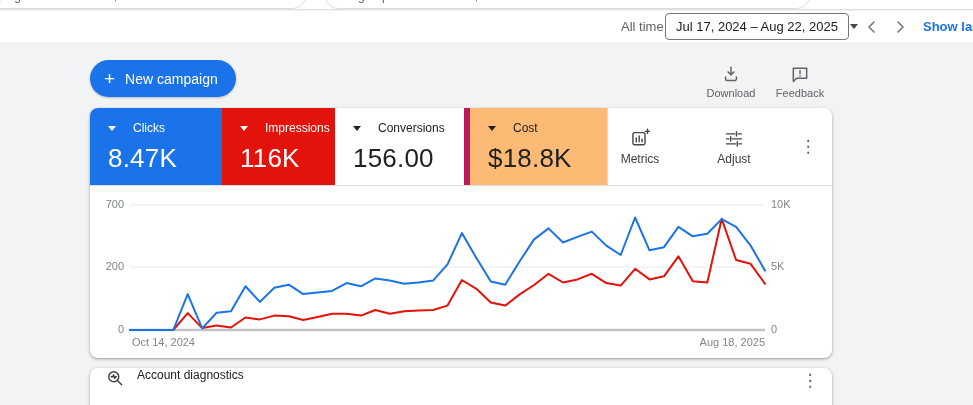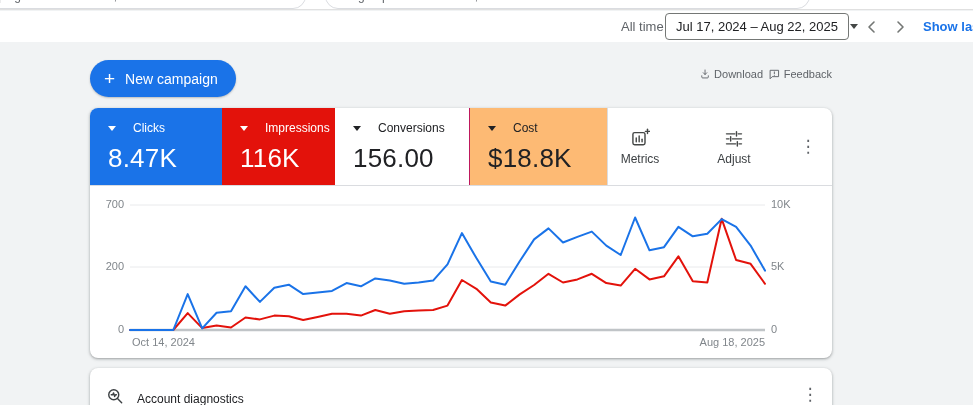--- a/index.html
+++ b/index.html
@@ -28,7 +28,7 @@
   
   .new-campaign { position:absolute; top:60px; left:90px; height:37px; padding:0 18px 0 14px; border:none; border-radius:18.5px; background:#1a73e8; color:#fff; font-family:inherit; font-size:14px; font-weight:500; display:flex; align-items:center; gap:10px; cursor:pointer; box-shadow:0 1px 2px rgba(60,64,67,.3); }
   .new-campaign .plus { font-size:19px; font-weight:400; line-height:1; }
-  .icon-action { position:absolute; top:64px; width:64px; display:flex; align-items:center; gap:3px; cursor:pointer; color:#5f6368; }
+  .icon-action { position:absolute; top:64px; width:64px; display:flex; flex-direction:column; align-items:center; gap:3px; cursor:pointer; color:#5f6368; }
   .ia-download { left:699px; }
   .ia-feedback { left:768px; }
   .icon-action .lbl { font-size:11px; color:#5f6368; }

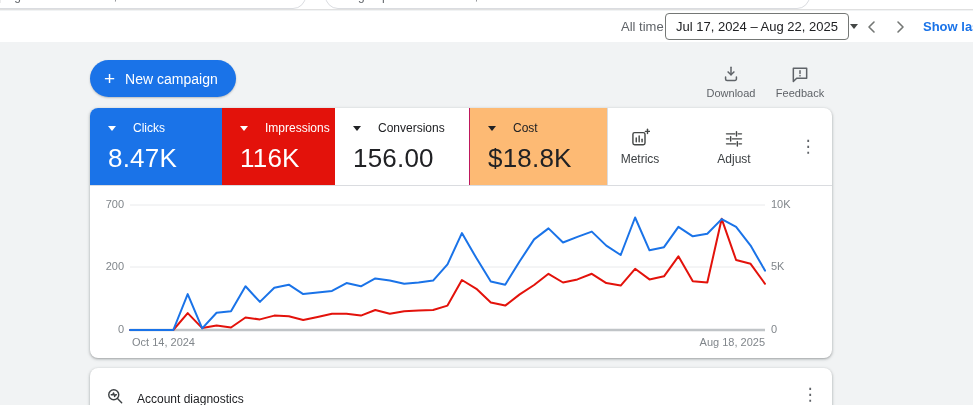--- a/index.html
+++ b/index.html
@@ -42,7 +42,7 @@
   .tab .val { font-size:26px; margin-top:8px; letter-spacing:.2px; }
   .tab-clicks { background:#1a73e8; color:#fff; }
   .tab-impr { width:113px; background:#e3120b; color:#fff; }
-  .tab-conv { width:135px; background:#fff; color:#202124; border-right:1px solid #be185d; }
+  .tab-conv { width:135px; background:#fff; color:#202124; border-right:6px solid #be185d; }
   .tab-cost { width:138px; background:#fdba74; color:#202124; border-right:1px solid #dadce0; }
   .tab-clicks .caret, .tab-impr .caret { border-top-color:#fff; }
   .tab-conv .caret, .tab-cost .caret { border-top-color:#202124; }

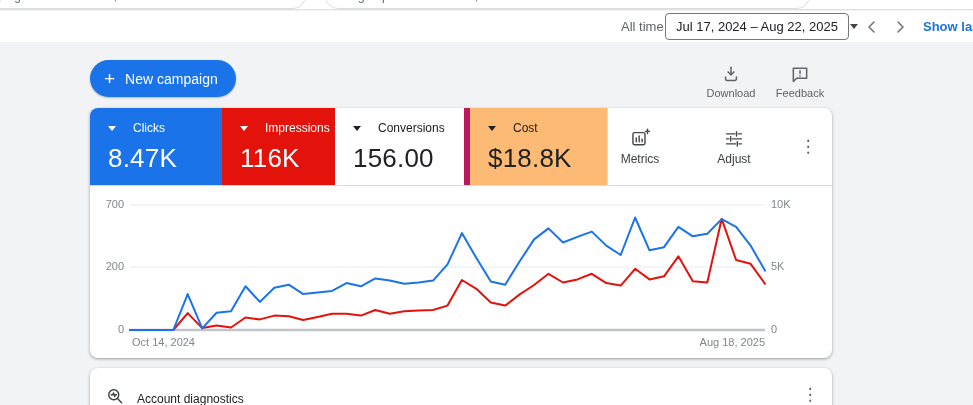--- a/index.html
+++ b/index.html
@@ -63,7 +63,7 @@
 
   
   .diag-card { position:absolute; top:368px; left:90px; width:742px; height:48px; background:#fff; border-radius:8px 8px 0 0; box-shadow:0 1px 2px rgba(60,64,67,.3),0 1px 3px 1px rgba(60,64,67,.15); }
-  .diag-inner { display:flex; align-items:flex-end; height:38px; padding:0 10px 0 15px; }
+  .diag-inner { display:flex; align-items:flex-start; height:38px; padding:0 10px 0 15px; }
   .diag-title { font-size:12px; color:#202124; margin-left:12px; font-weight:400; }
   .diag-card .kebab { margin-left:auto; }
   svg { display:block; }

